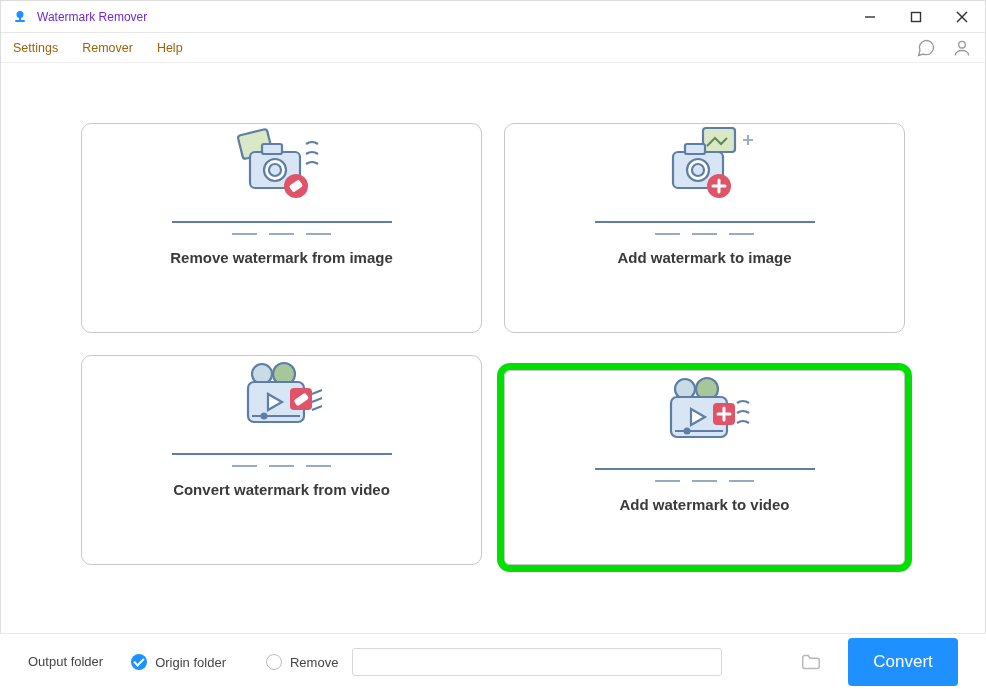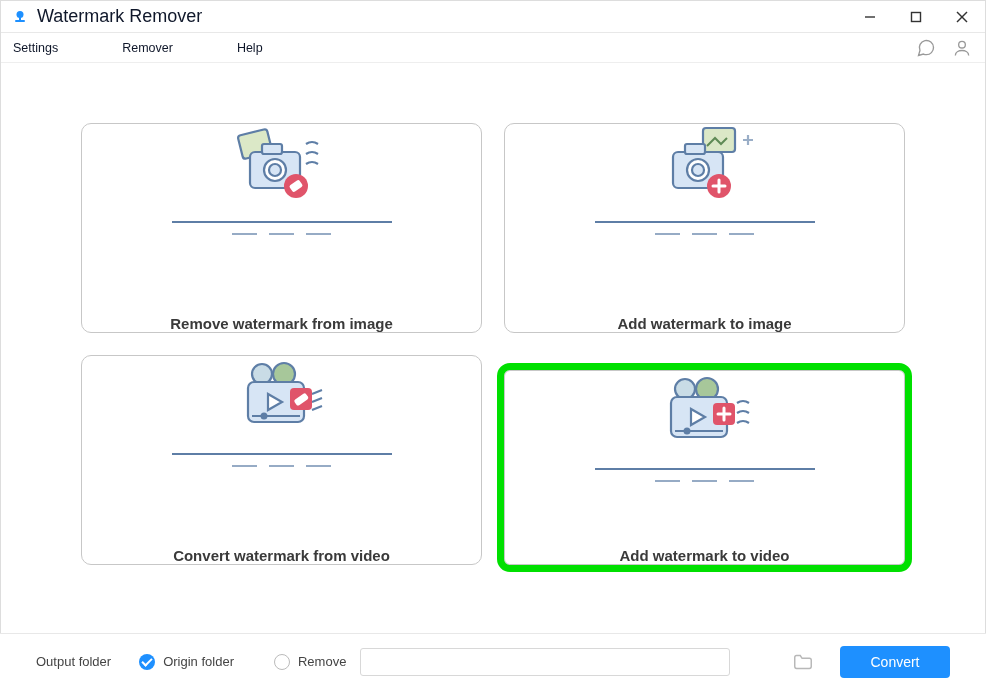--- a/index.html
+++ b/index.html
@@ -7,7 +7,7 @@
   
   .titlebar { height: 32px; display: flex; align-items: center; padding-left: 10px; border-bottom: 1px solid #e8e8e8; }
   .app-logo { width: 18px; height: 18px; margin-right: 8px; display:flex; align-items:center; justify-content:center; }
-  .title-text { font-size: 18px; color:#0f172a; }
+  .title-text { font-size: 12px; color:#6d28d9; }
   .win-controls { margin-left: auto; display: flex; }
   .win-btn { width: 46px; height: 32px; display:flex; align-items:center; justify-content:center; font-size: 13px; color:#333; }
   

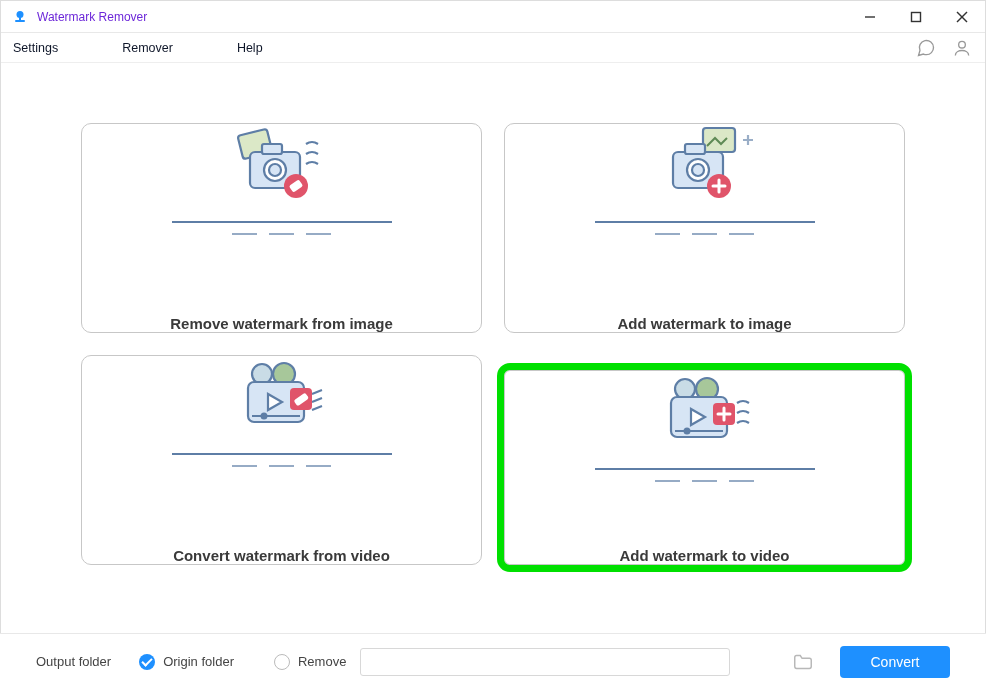--- a/index.html
+++ b/index.html
@@ -11,7 +11,7 @@
   .win-controls { margin-left: auto; display: flex; }
   .win-btn { width: 46px; height: 32px; display:flex; align-items:center; justify-content:center; font-size: 13px; color:#333; }
   
-  .menubar { height: 30px; display:flex; align-items:center; padding: 0 12px; border-bottom: 1px solid #eee; font-size: 12.5px; color:#0f172a;gap:40px;}
+  .menubar { height: 30px; display:flex; align-items:center; padding: 0 12px; border-bottom: 1px solid #eee; font-size: 12.5px; color:#a16207;}
   .menubar .mitem { margin-right: 24px; cursor:pointer; }
   .menubar-right { margin-left:auto; display:flex; gap:14px; align-items:center; color:#888;}
   .icon-btn { width:22px; height:22px; display:flex; align-items:center; justify-content:center; cursor:pointer;}

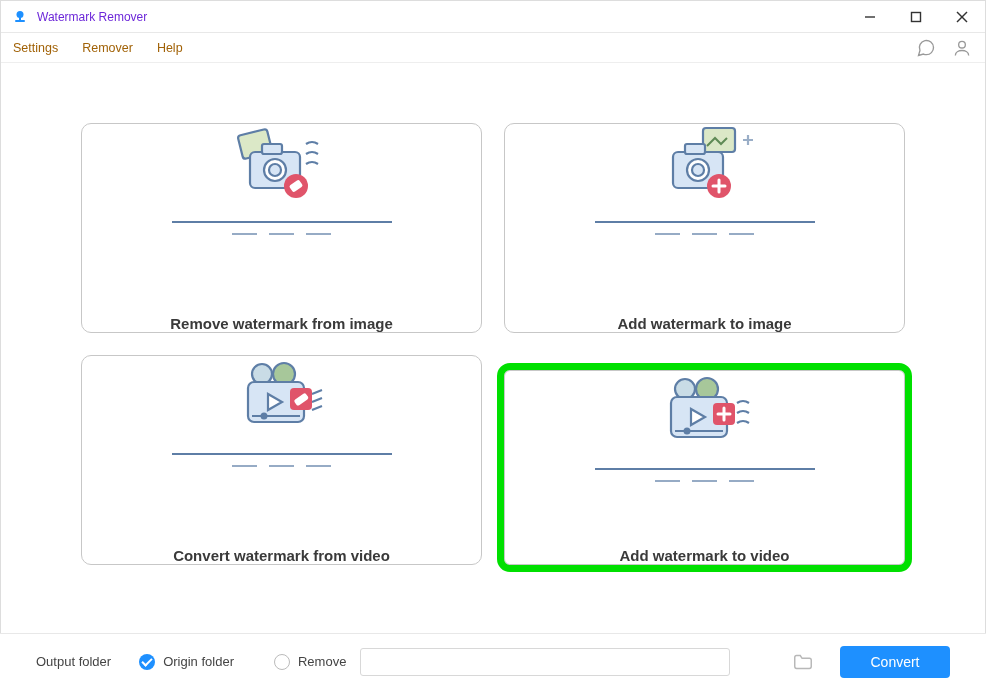--- a/index.html
+++ b/index.html
@@ -18,7 +18,7 @@
   
   .main { padding: 60px 80px 30px 80px; }
   .grid { display:grid; grid-template-columns: 1fr 1fr; grid-template-rows: 210px 210px; gap: 22px; }
-  .card { border: 1px solid #c7c7c7; border-radius: 10px; display:flex; flex-direction:column; align-items:center; justify-content:space-between; cursor:pointer; position:relative; background:#fff;}
+  .card { border: 1px solid #c7c7c7; border-radius: 10px; display:flex; flex-direction:column; align-items:center; justify-content:flex-start; cursor:pointer; position:relative; background:#fff;}
   .card.highlight { outline: 7px solid #00e000; border-radius: 6px; border-color:#c7c7c7;margin-top:15px; }
   .card-label { margin-top: 30px; font-size: 15px; font-weight: 600; color:#3a3a3a; }
   .illus { position:relative; width: 160px; height: 95px; }

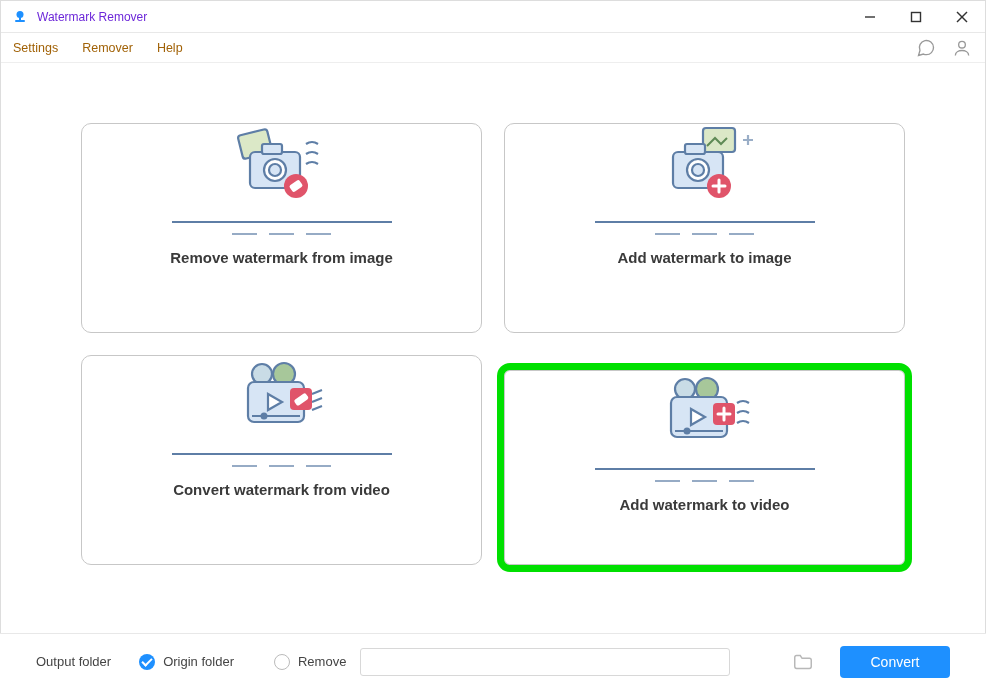--- a/index.html
+++ b/index.html
@@ -27,7 +27,7 @@
   .dashseg { position:absolute; bottom:-16px; left:30px; right:30px; display:flex; justify-content:center; gap:12px;}
   .dashseg span { display:block; width:34px; height:2px; background:#5e7ea6; opacity:.65;}
   
-  .bottom { position:absolute; left:0; right:0; bottom:0; height:56px; border-top:1px solid #e8e8e8; display:flex; align-items:center; padding: 0 36px; font-size:13px; color:#444; background:#fff;}
+  .bottom { position:absolute; left:0; right:0; bottom:0; height:56px; border-top:1px solid #e8e8e8; display:flex; align-items:center; padding: 0 28px; font-size:13px; color:#444; background:#fff;}
   .radio { display:flex; align-items:center; margin-left:28px; cursor:pointer;}
   .radio .dot { width:16px; height:16px; border-radius:50%; border:1px solid #bbb; margin-right:8px; display:flex; align-items:center; justify-content:center;}
   .radio.selected .dot { border: none; background:#1e90ff; }

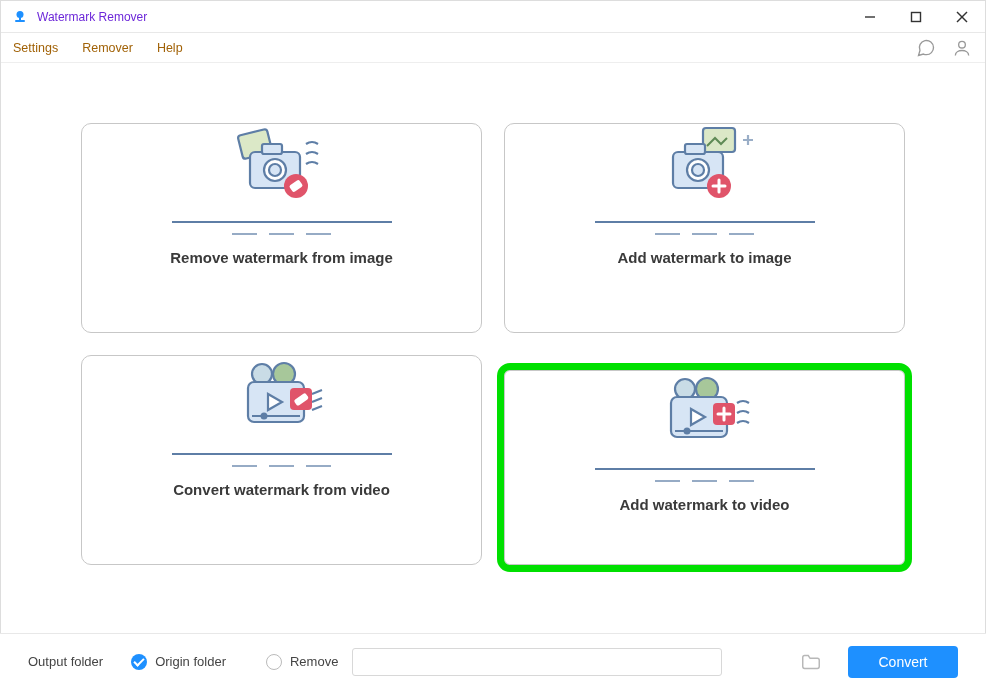--- a/index.html
+++ b/index.html
@@ -28,7 +28,7 @@
   .dashseg span { display:block; width:34px; height:2px; background:#5e7ea6; opacity:.65;}
   
   .bottom { position:absolute; left:0; right:0; bottom:0; height:56px; border-top:1px solid #e8e8e8; display:flex; align-items:center; padding: 0 28px; font-size:13px; color:#444; background:#fff;}
-  .radio { display:flex; align-items:center; margin-left:28px; cursor:pointer;}
+  .radio { display:flex; align-items:flex-end; margin-left:28px; cursor:pointer;}
   .radio .dot { width:16px; height:16px; border-radius:50%; border:1px solid #bbb; margin-right:8px; display:flex; align-items:center; justify-content:center;}
   .radio.selected .dot { border: none; background:#1e90ff; }
   .radio.selected .dot::after { content:""; display:block; width:8px; height:4px; border-left:2px solid #fff; border-bottom:2px solid #fff; transform:rotate(-45deg); margin-top:-2px;}

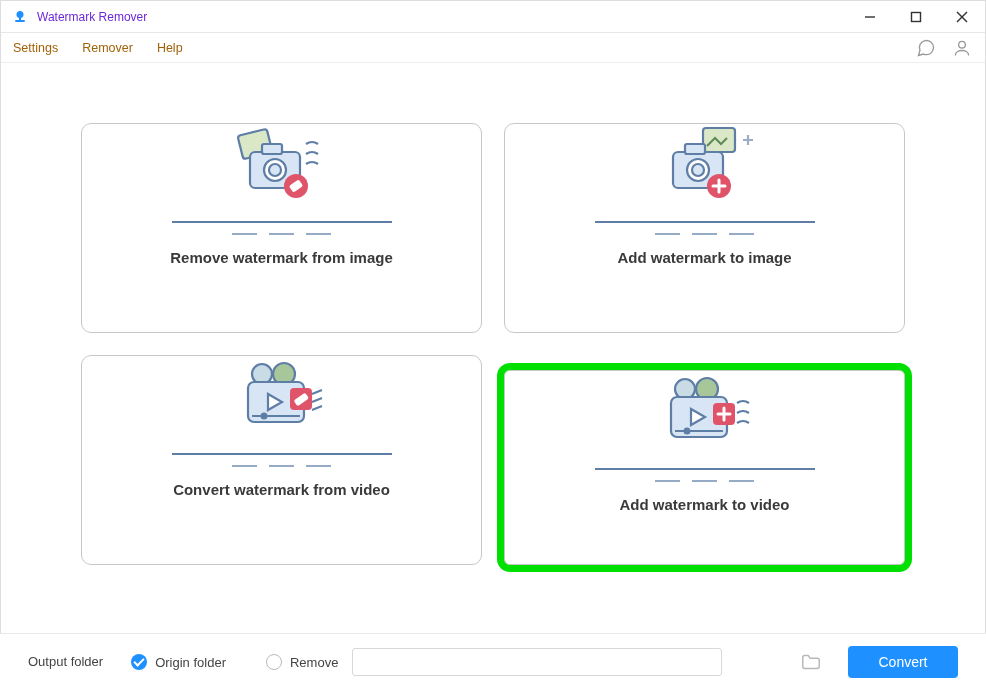--- a/index.html
+++ b/index.html
@@ -34,7 +34,7 @@
   .radio.selected .dot::after { content:""; display:block; width:8px; height:4px; border-left:2px solid #fff; border-bottom:2px solid #fff; transform:rotate(-45deg); margin-top:-2px;}
   .path-input { width: 370px; height: 28px; border:1px solid #d8d8d8; border-radius:3px; margin-left: 14px; padding: 0 8px; font-size:12.5px; }
   .folder-btn { margin-left: 22px; cursor:pointer; color:#999;}
-  .convert-btn { margin-left: 26px; width: 110px; height: 32px; background:#1e90ff; color:#fff; border:none; border-radius:4px; font-size:14px; cursor:pointer;}
+  .convert-btn { margin-left: 26px; width: 110px; height: 48px; background:#1e90ff; color:#fff; border:none; border-radius:4px; font-size:17px; cursor:pointer;}
   .spacer { flex:1; }
 </style>
 </head>

